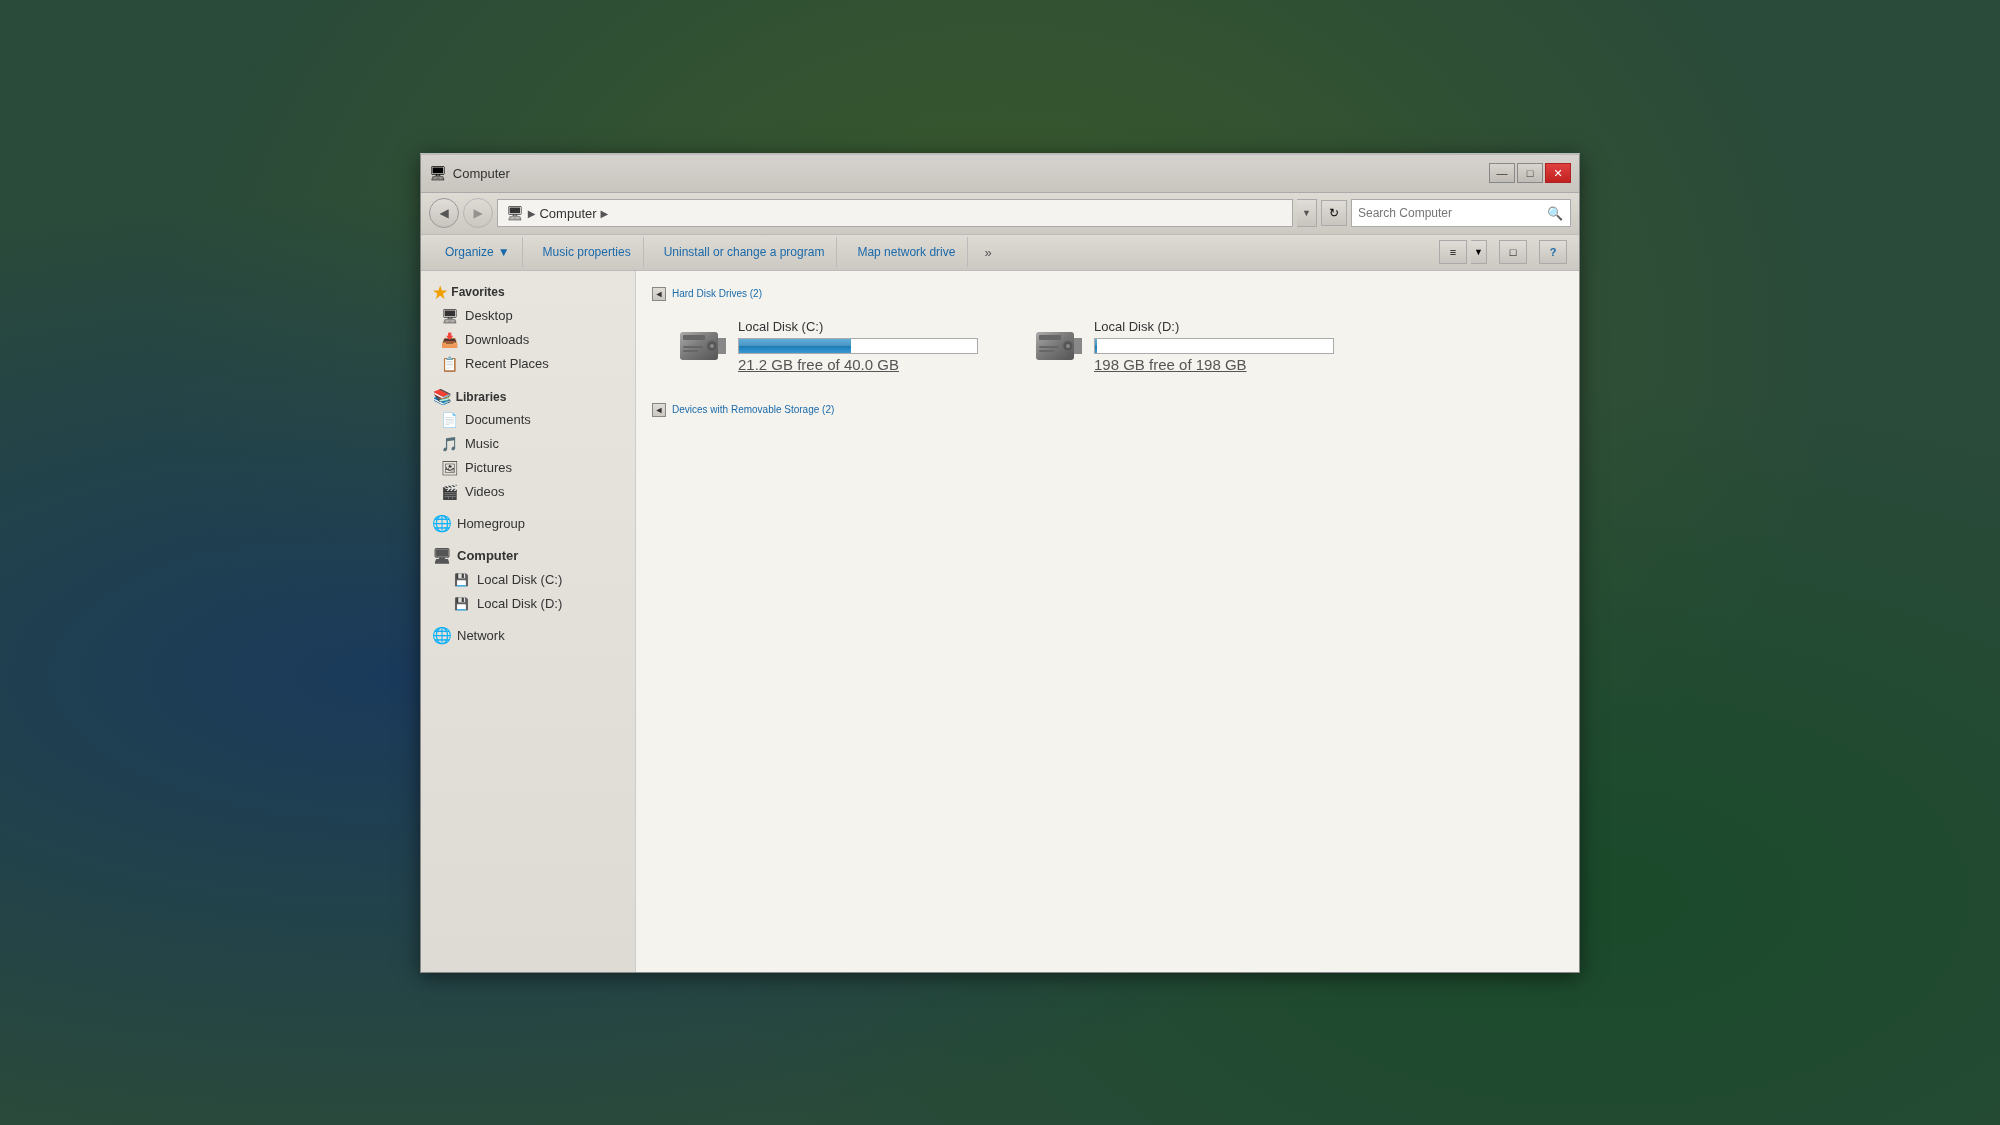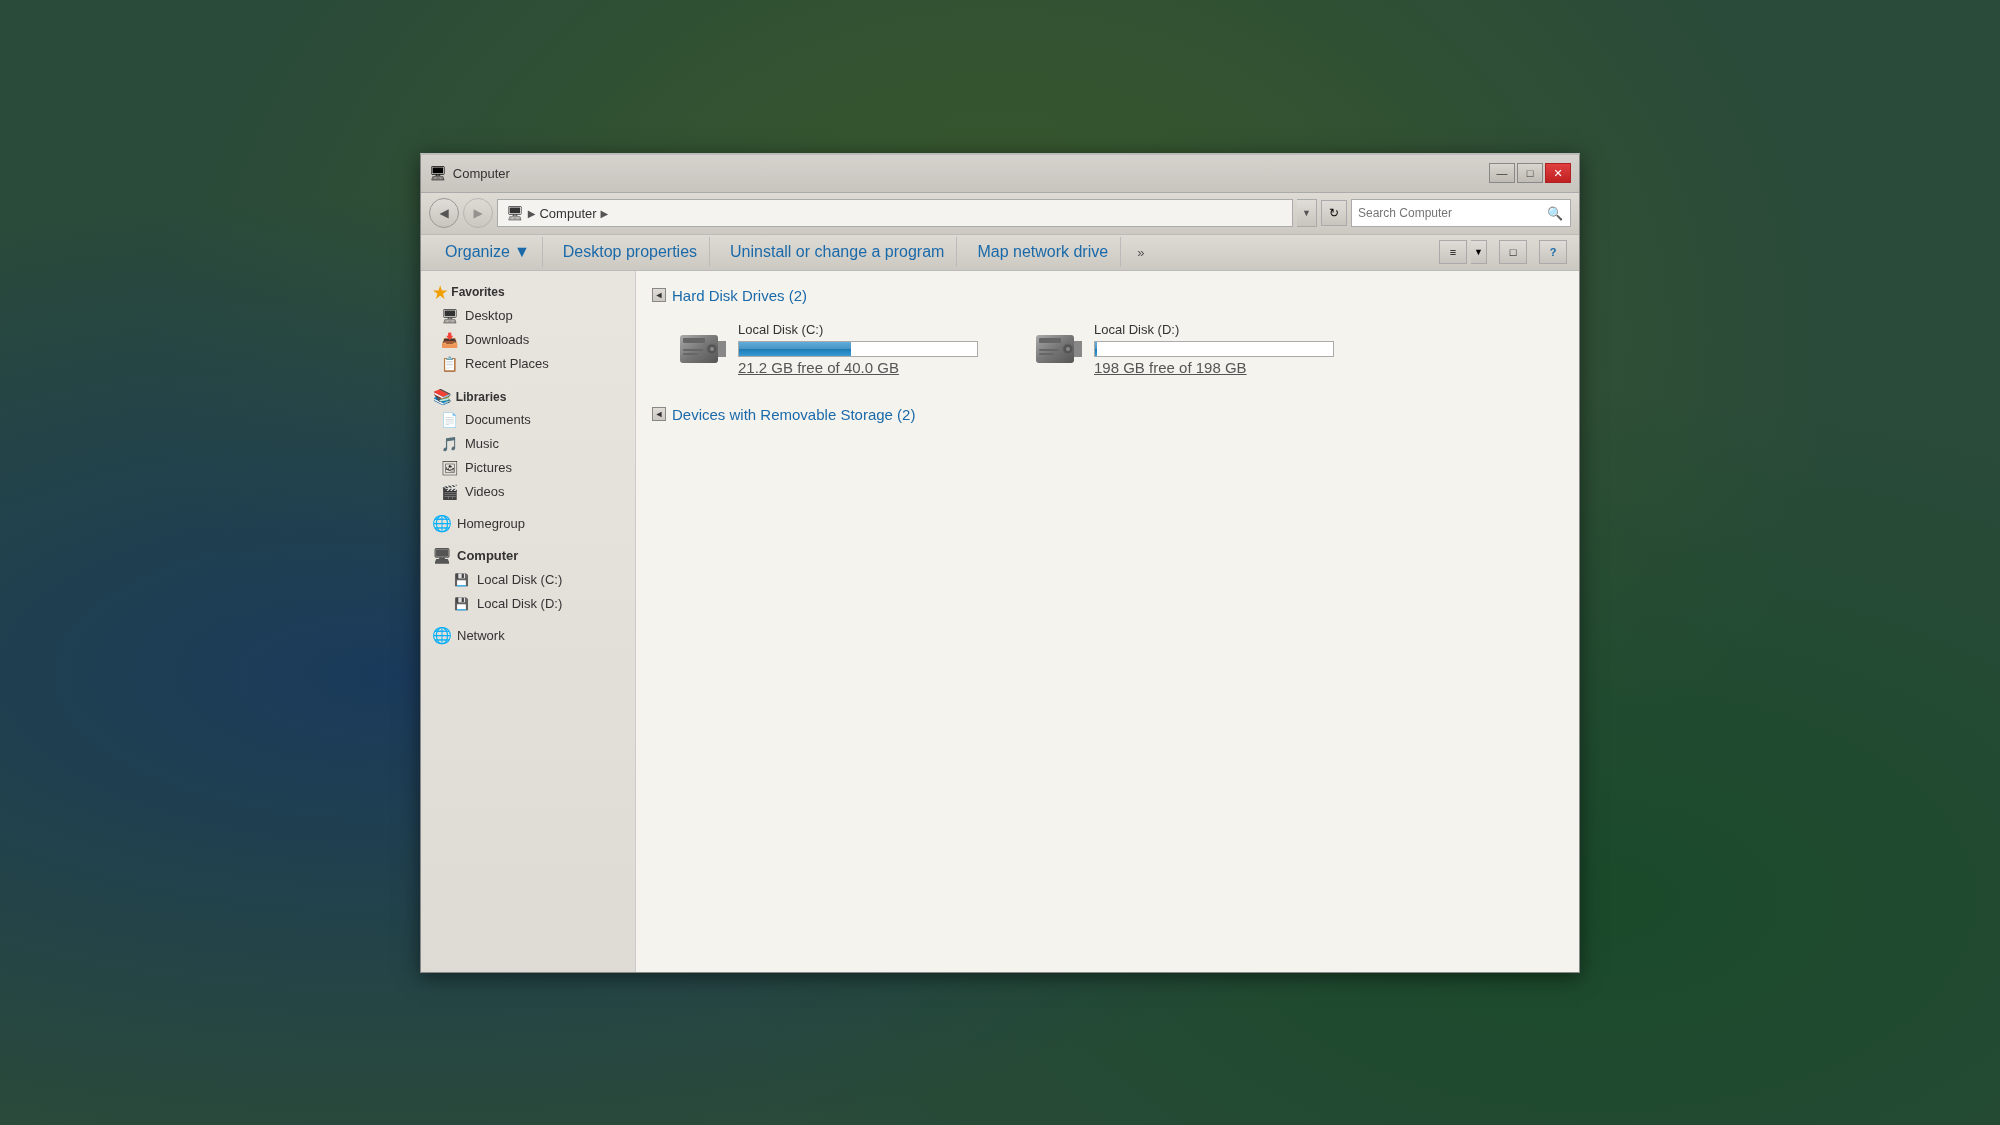--- a/index.html
+++ b/index.html
@@ -139,7 +139,7 @@
       background: transparent;
       border: none;
       cursor: pointer;
-      font-size: 16px;
+      font-size: 12px;
       color: #1a6aaa;
       display: flex;
       align-items: center;

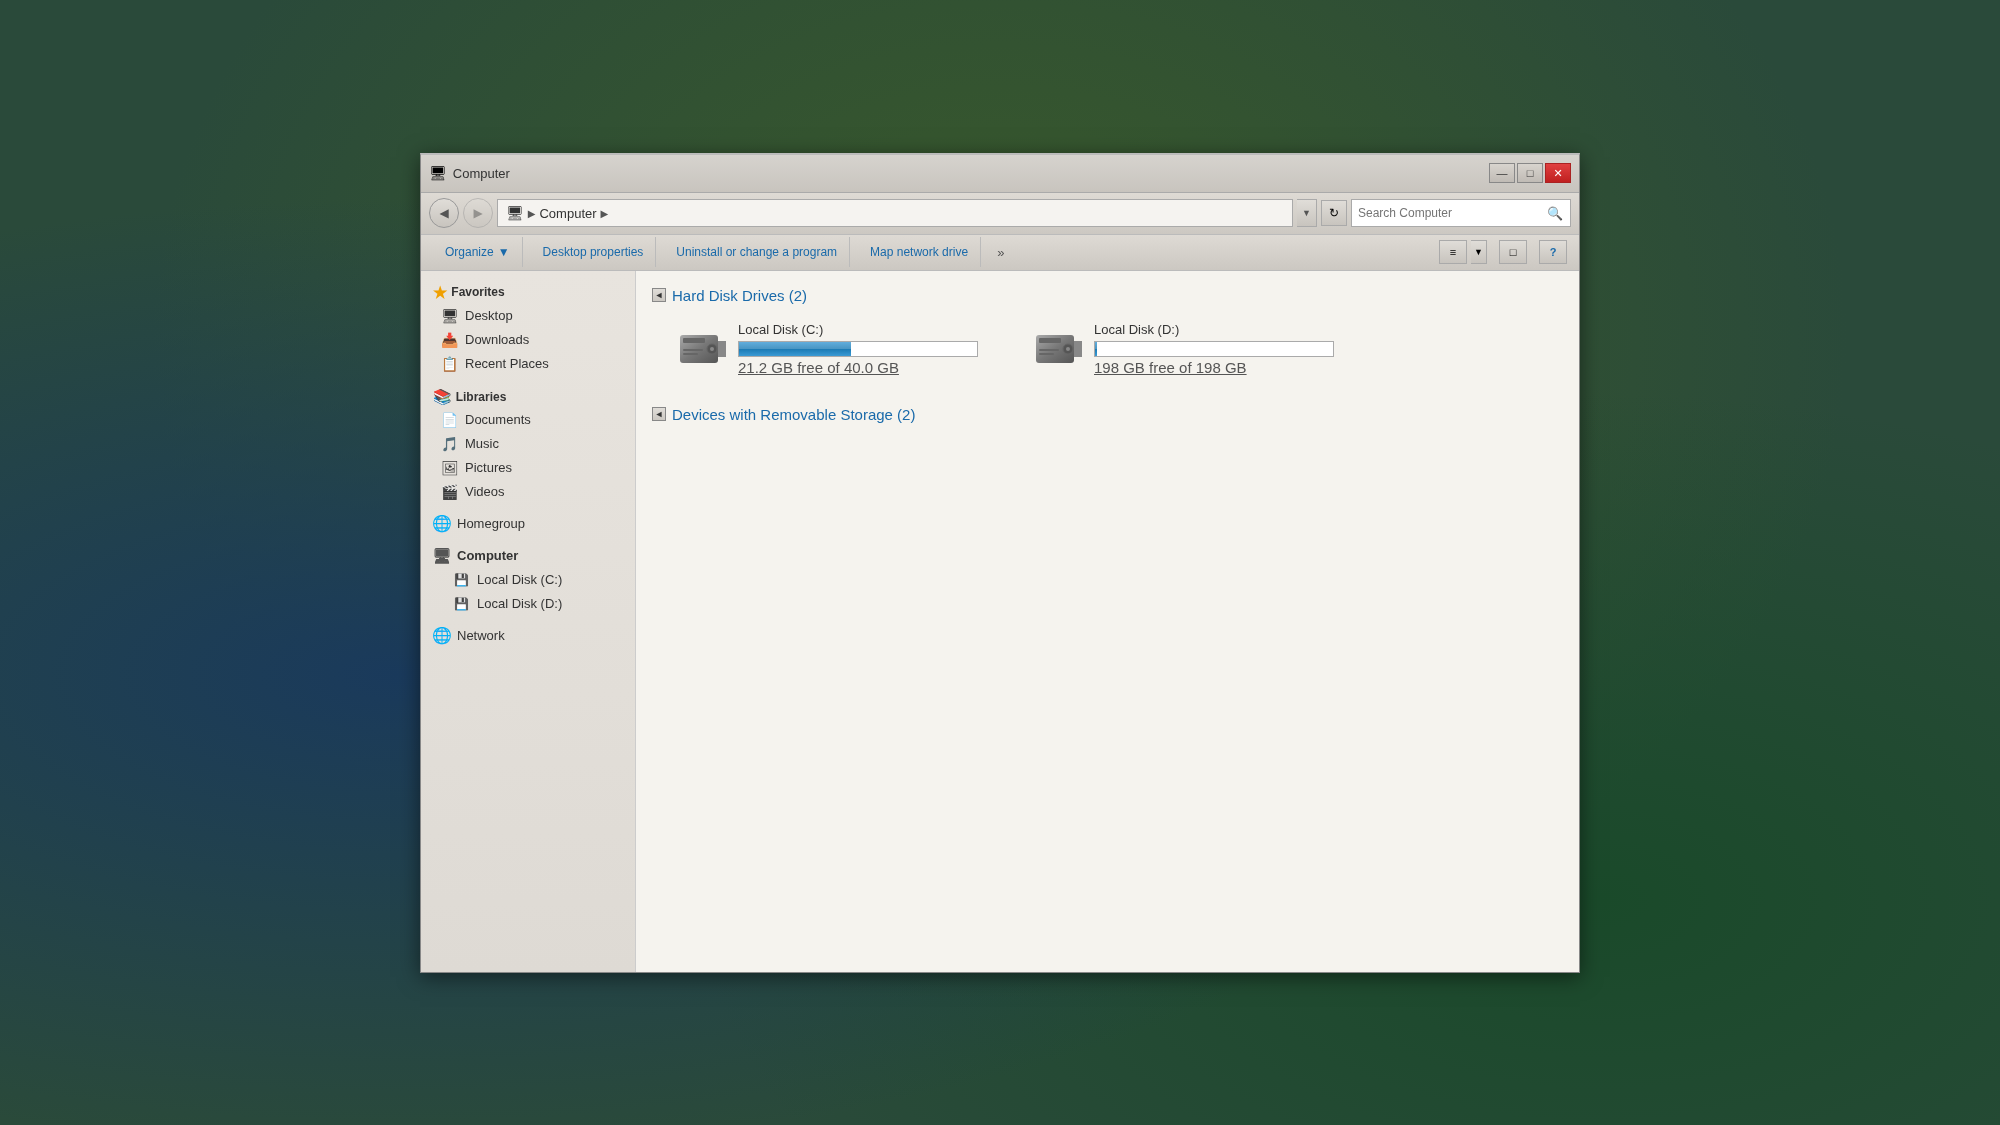--- a/index.html
+++ b/index.html
@@ -467,7 +467,7 @@
     </button>
     <div style="width:8px;"></div>
     <button class="toolbar-btn">
-      <span>Desktop properties</span>
+      <span>Music properties</span>
     </button>
     <div style="width:8px;"></div>
     <button class="toolbar-btn">

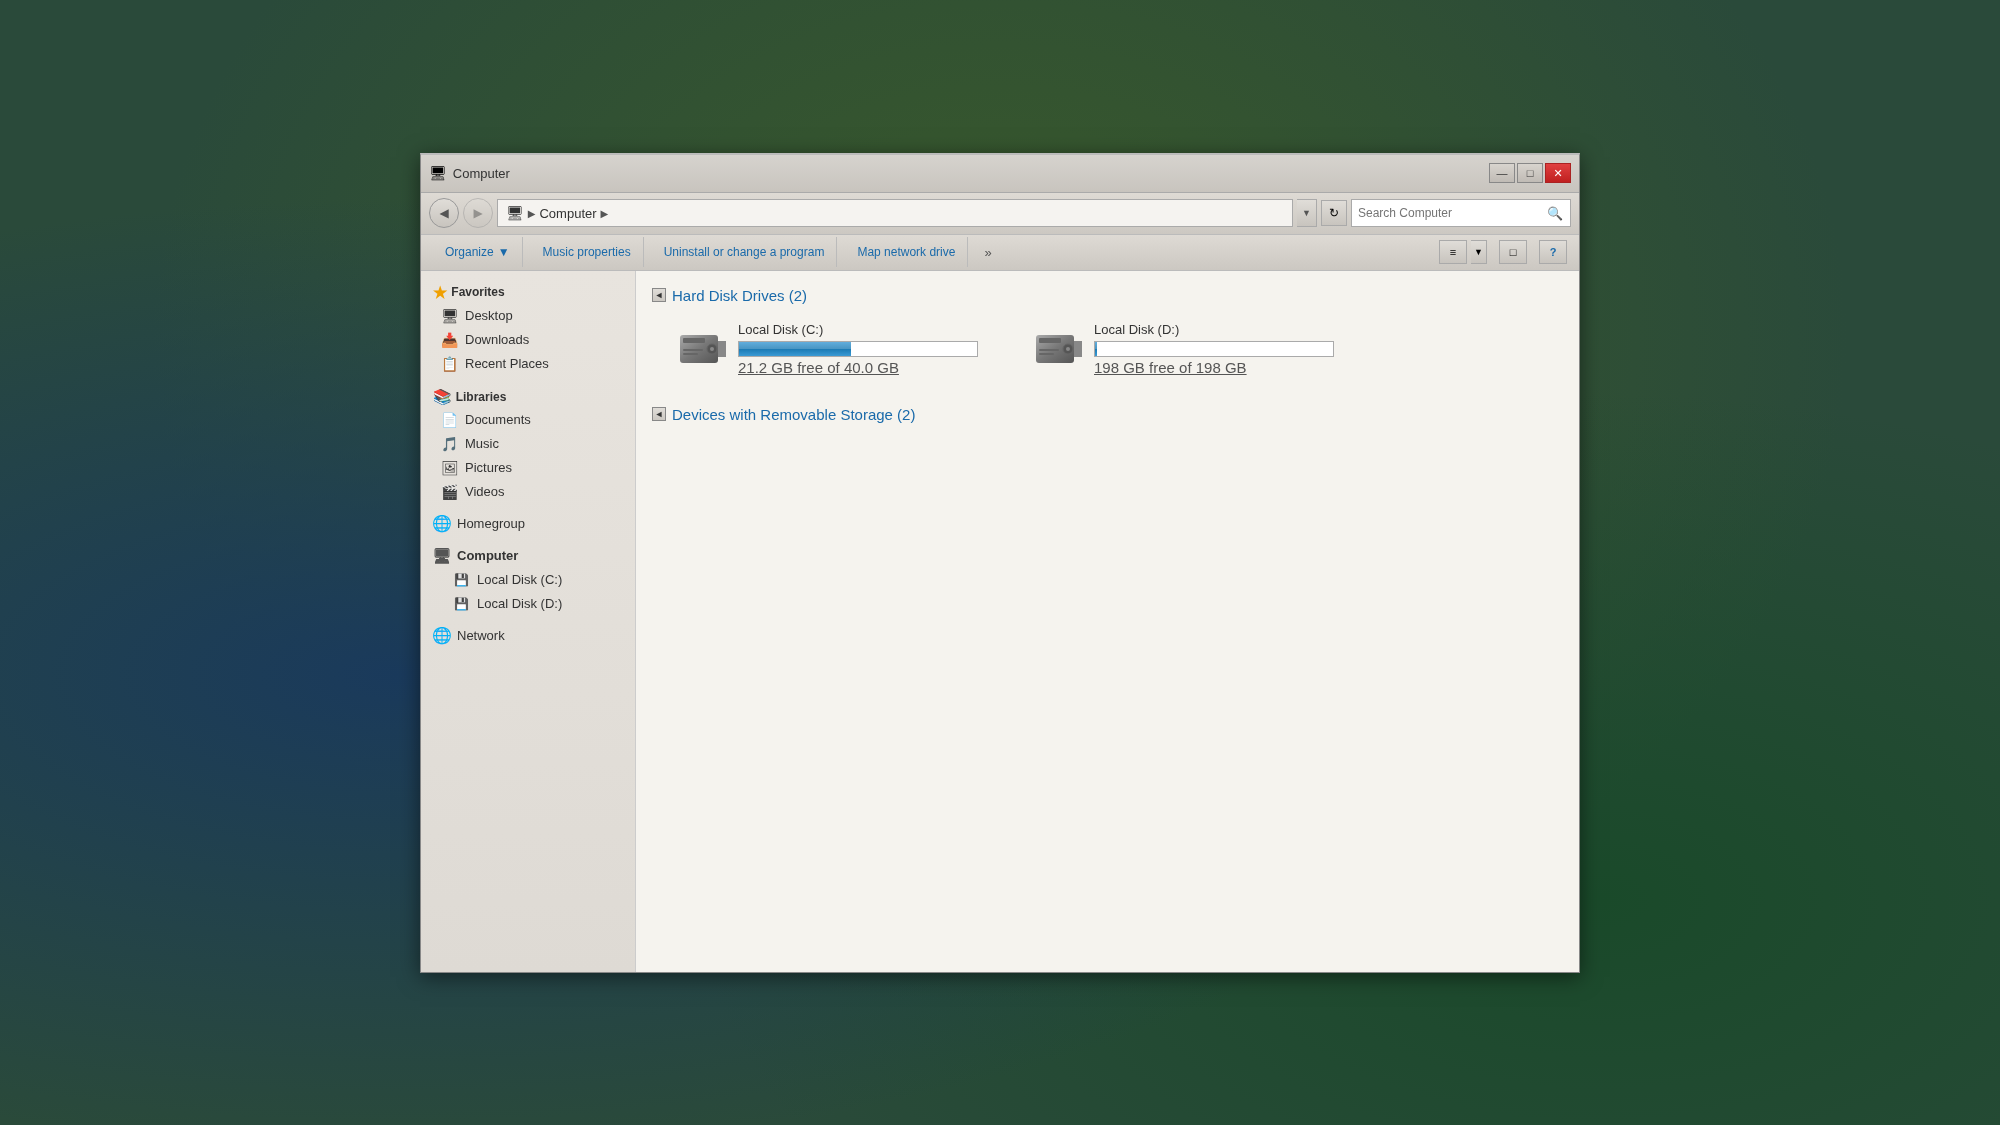--- a/index.html
+++ b/index.html
@@ -270,7 +270,7 @@
     }
 
     .section-title {
-      font-size: 15px;
+      font-size: 10px;
       color: #1a6aaa;
       font-weight: normal;
     }

